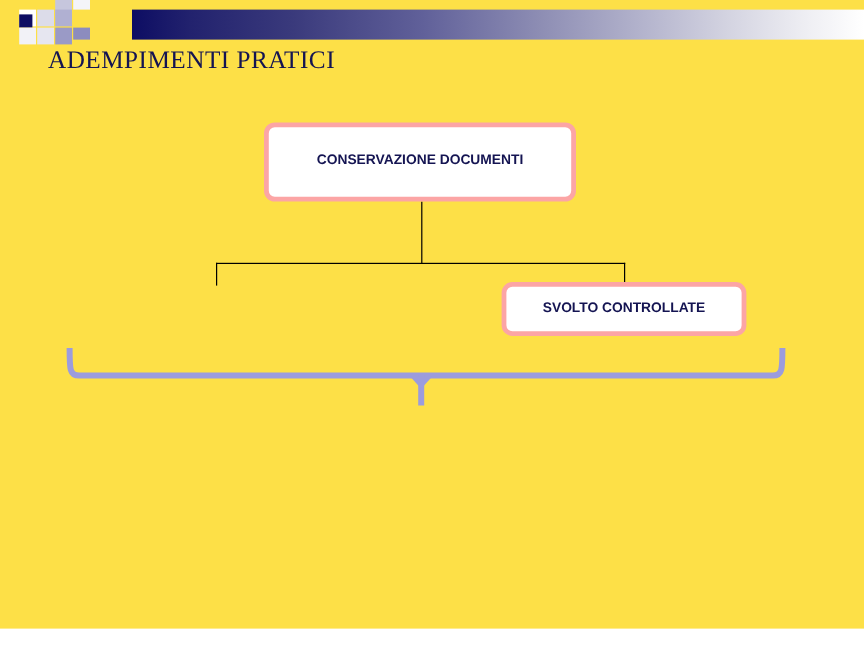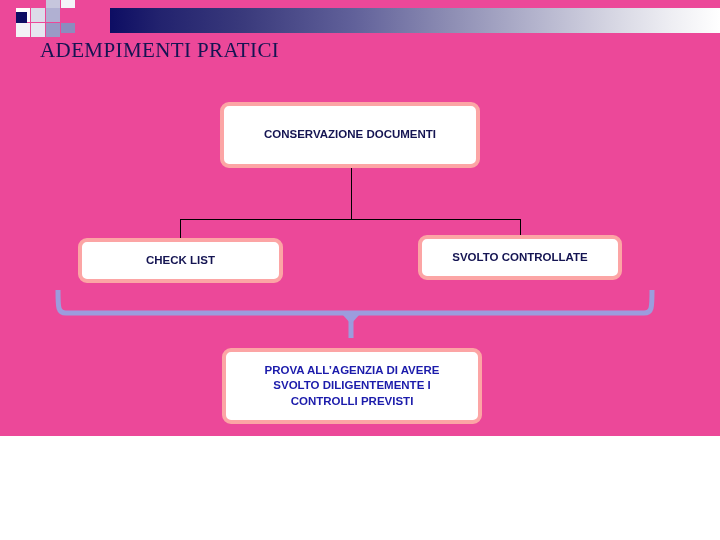--- a/index.html
+++ b/index.html
@@ -13,8 +13,8 @@
   #slide {
     position: relative;
     width: 720px;
-    height: 436px;
-    background: #ec4899;
+    height: 524px;
+    background: #fde047;
     overflow: hidden;
     text-decoration: underline;
   }

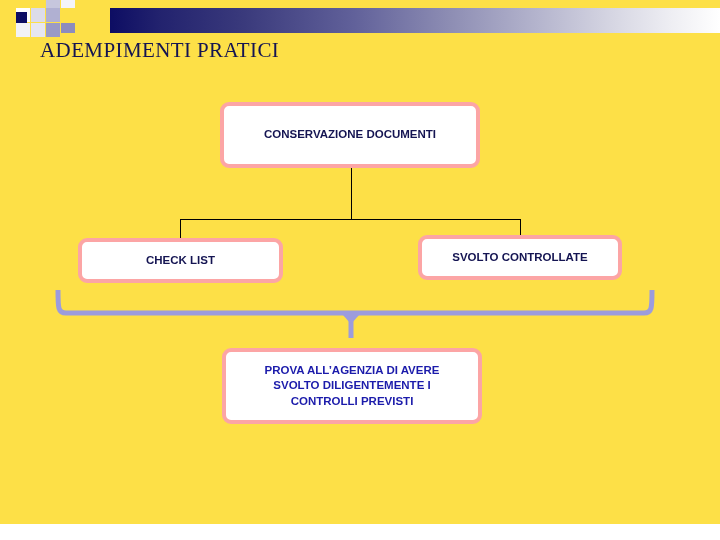--- a/index.html
+++ b/index.html
@@ -151,9 +151,6 @@
     <span>CONSERVAZIONE DOCUMENTI</span>
   </div>
 
-  <div class="box" id="box-checklist">
-    <span>CHECK LIST</span>
-  </div>
 
   <div class="box" id="box-fatture">
     <span>SVOLTO CONTROLLATE</span>

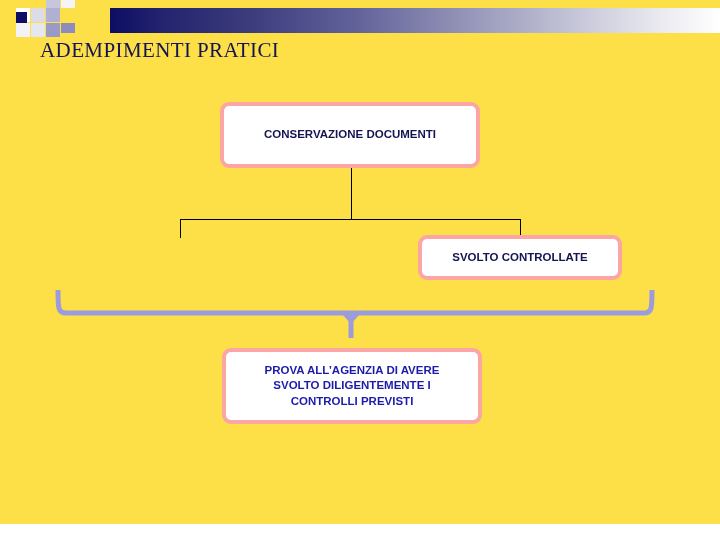--- a/index.html
+++ b/index.html
@@ -156,13 +156,6 @@
     <span>SVOLTO CONTROLLATE</span>
   </div>
 
-  <div class="box" id="box-prova" style="color: rgb(27, 27, 171);">
-    <div class="lines">
-      <div>PROVA ALL’AGENZIA DI AVERE</div>
-      <div>SVOLTO DILIGENTEMENTE I</div>
-      <div>CONTROLLI PREVISTI</div>
-    </div>
-  </div>
 
 </div>
 

